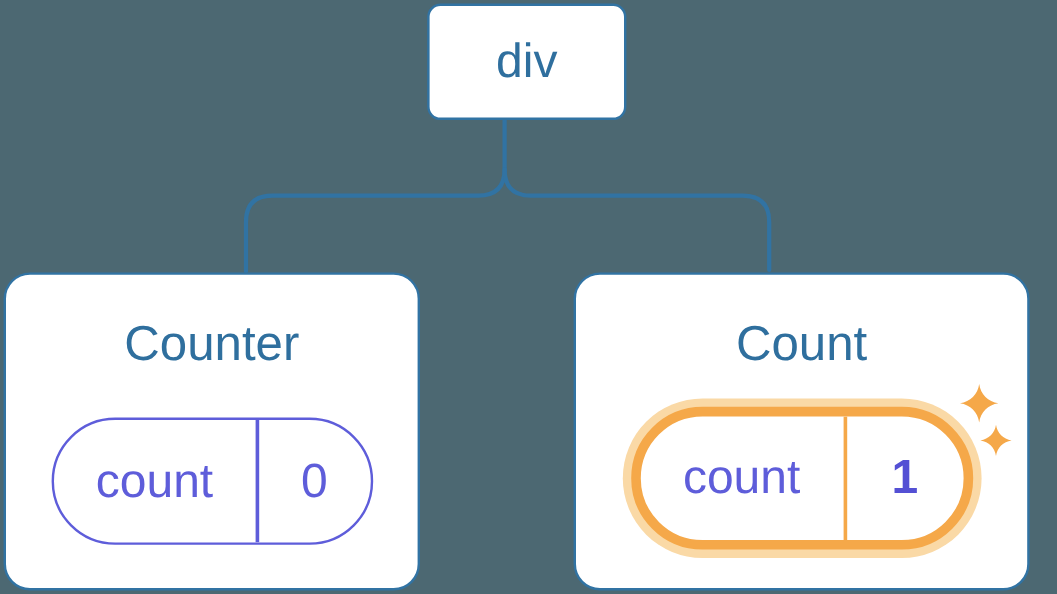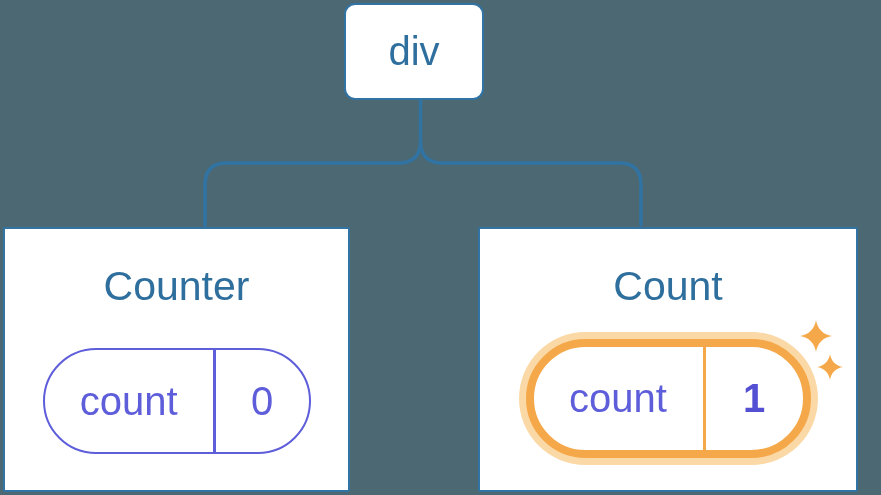--- a/index.html
+++ b/index.html
@@ -27,9 +27,9 @@
     box-sizing: border-box;
   }
   .root-node {
-    left: 344px;
+    left: 356px;
     top: 3px;
-    width: 140px;
+    width: 166px;
     height: 97px;
     border-radius: 11px;
     display: flex;

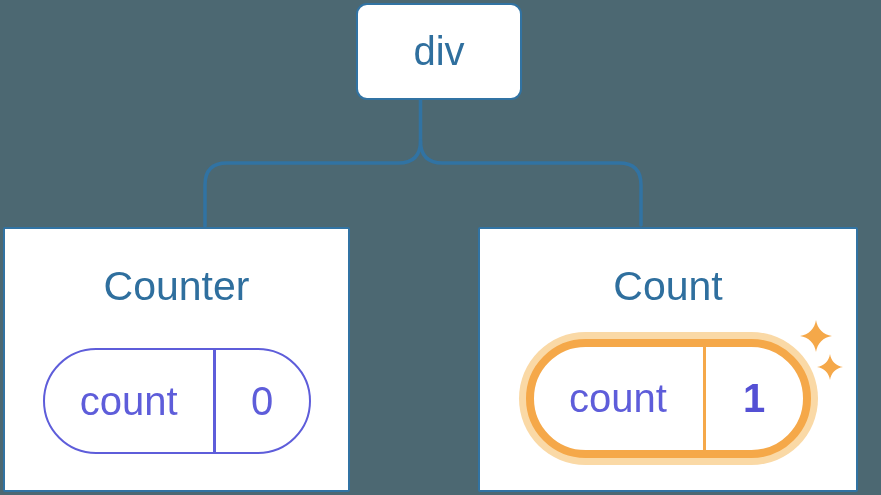--- a/index.html
+++ b/index.html
@@ -44,7 +44,7 @@
   .child-node {
     top: 227px;
     height: 265px;
-    border-radius: 2px;
+    border-radius: 22px;
     display: flex;
     flex-direction: column;
     align-items: center;

